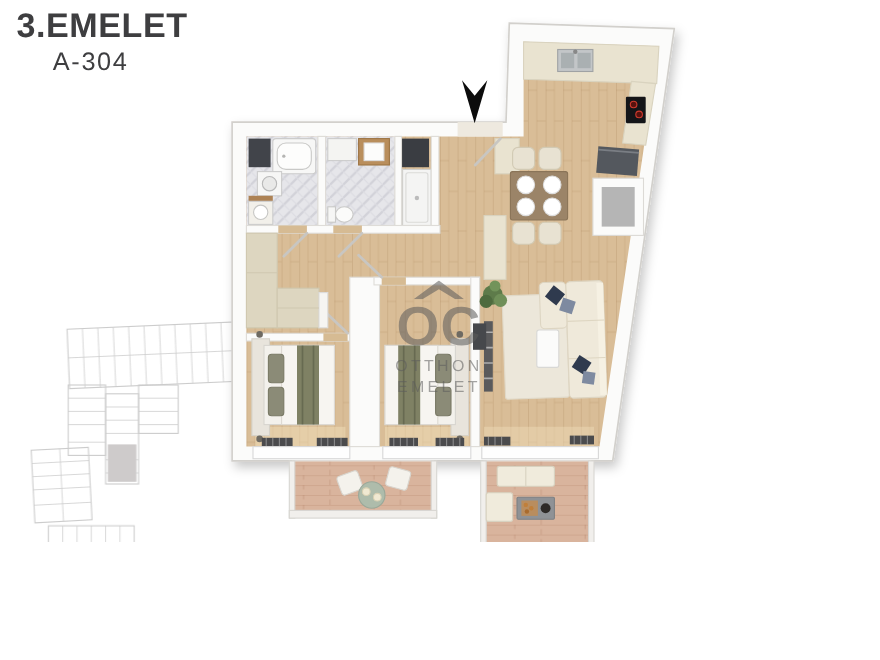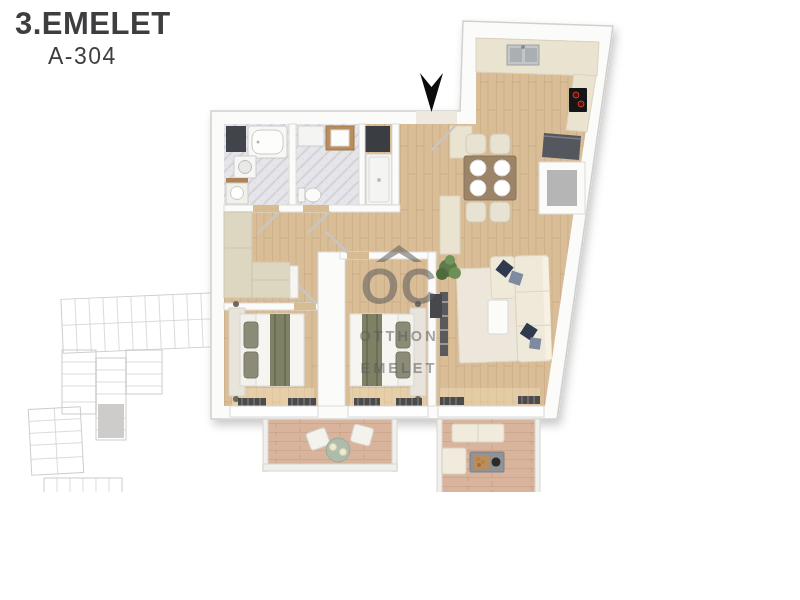--- a/index.html
+++ b/index.html
@@ -16,7 +16,7 @@
   .title{position:absolute;left:15px;top:6px;color:var(--title-color);}
   .title .t1{font-size:31px;font-weight:700;letter-spacing:.5px;}
   .title .t2{font-size:23px;font-weight:400;letter-spacing:1.5px;margin-left:33px;margin-top:1px;}
-  .watermark{position:absolute;left:316px;top:245px;width:166px;text-align:center;
+  .watermark{position:absolute;left:316px;top:255px;width:166px;text-align:center;
              color:var(--watermark-color);opacity:.55;}
   .watermark .wm-roof{display:block;margin:0 auto;}
   .watermark .wm-oc{font-size:50px;font-weight:700;line-height:1;letter-spacing:1px;}

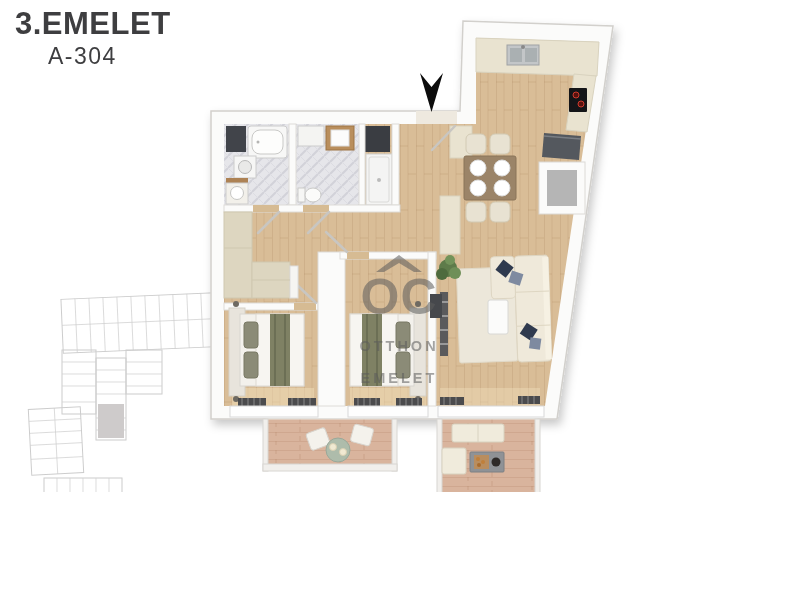--- a/index.html
+++ b/index.html
@@ -20,7 +20,7 @@
              color:var(--watermark-color);opacity:.55;}
   .watermark .wm-roof{display:block;margin:0 auto;}
   .watermark .wm-oc{font-size:50px;font-weight:700;line-height:1;letter-spacing:1px;}
-  .watermark .wm-w{font-size:14.5px;font-weight:700;letter-spacing:3px;margin-top:16px;}
+  .watermark .wm-w{font-size:14.5px;font-weight:400;letter-spacing:3px;margin-top:3px;}
   .north{position:absolute;left:312px;top:506px;font-size:22px;font-weight:700;color:#757575;}
 </style>
 </head>

